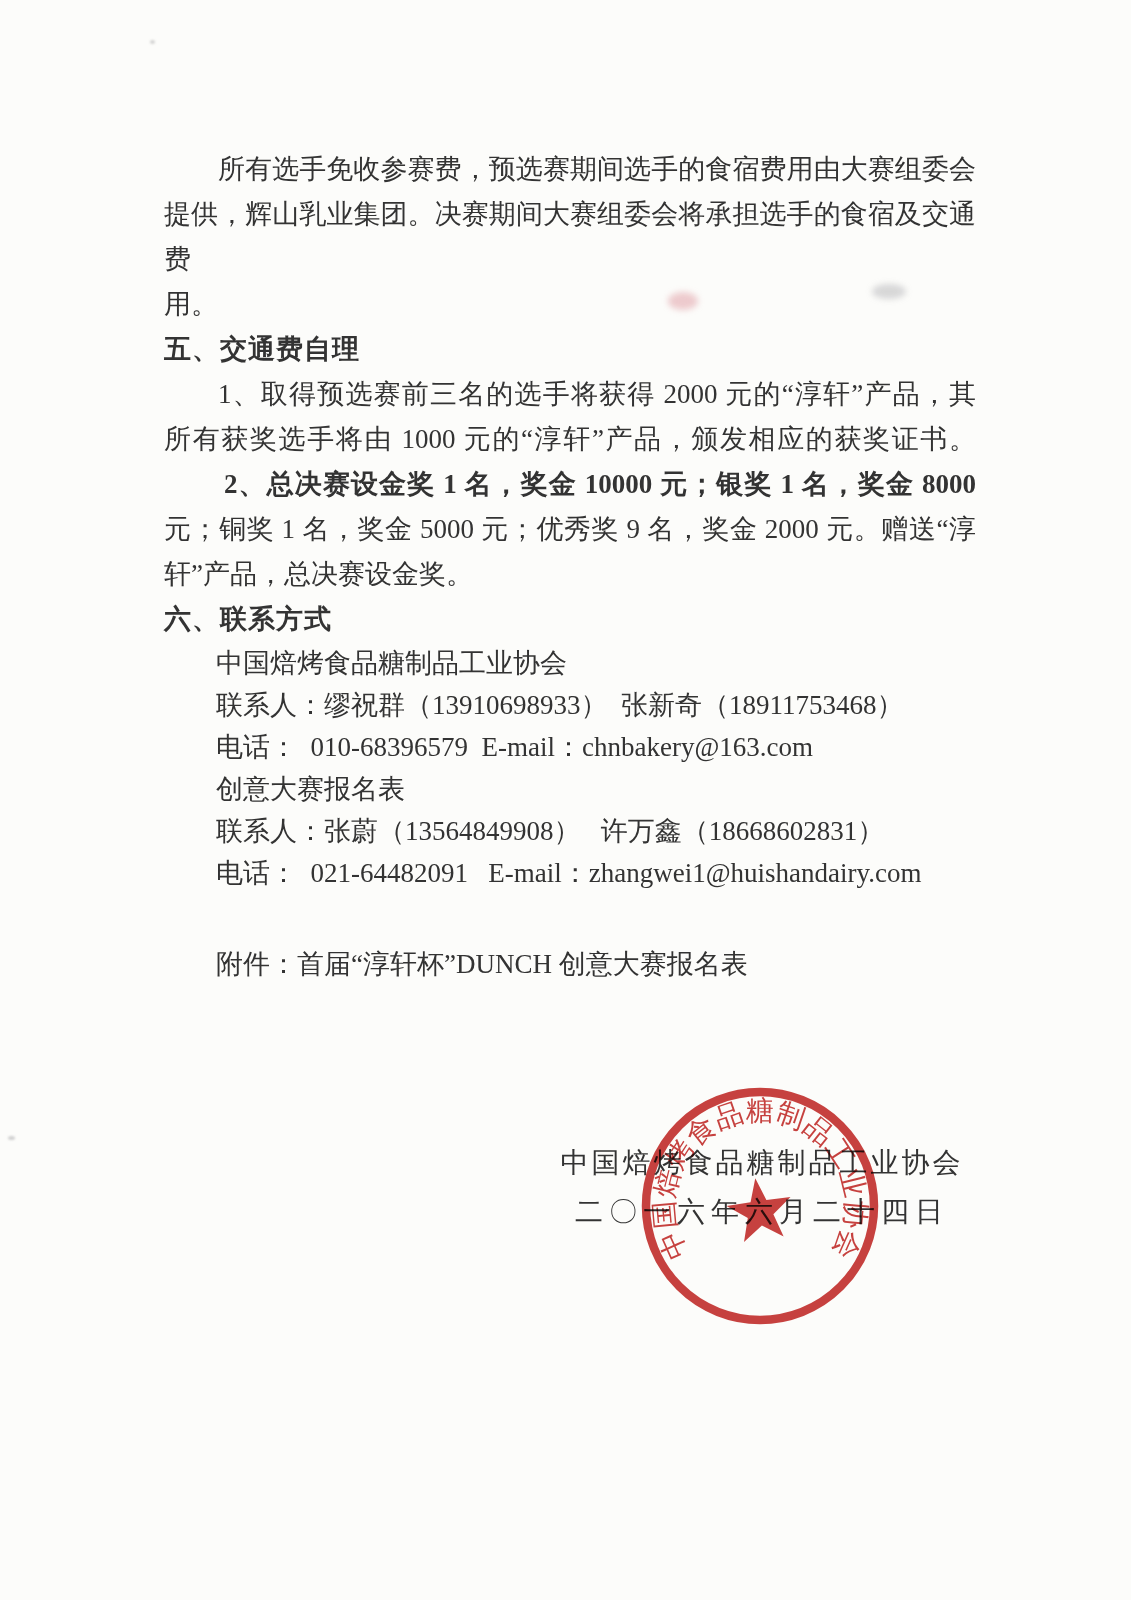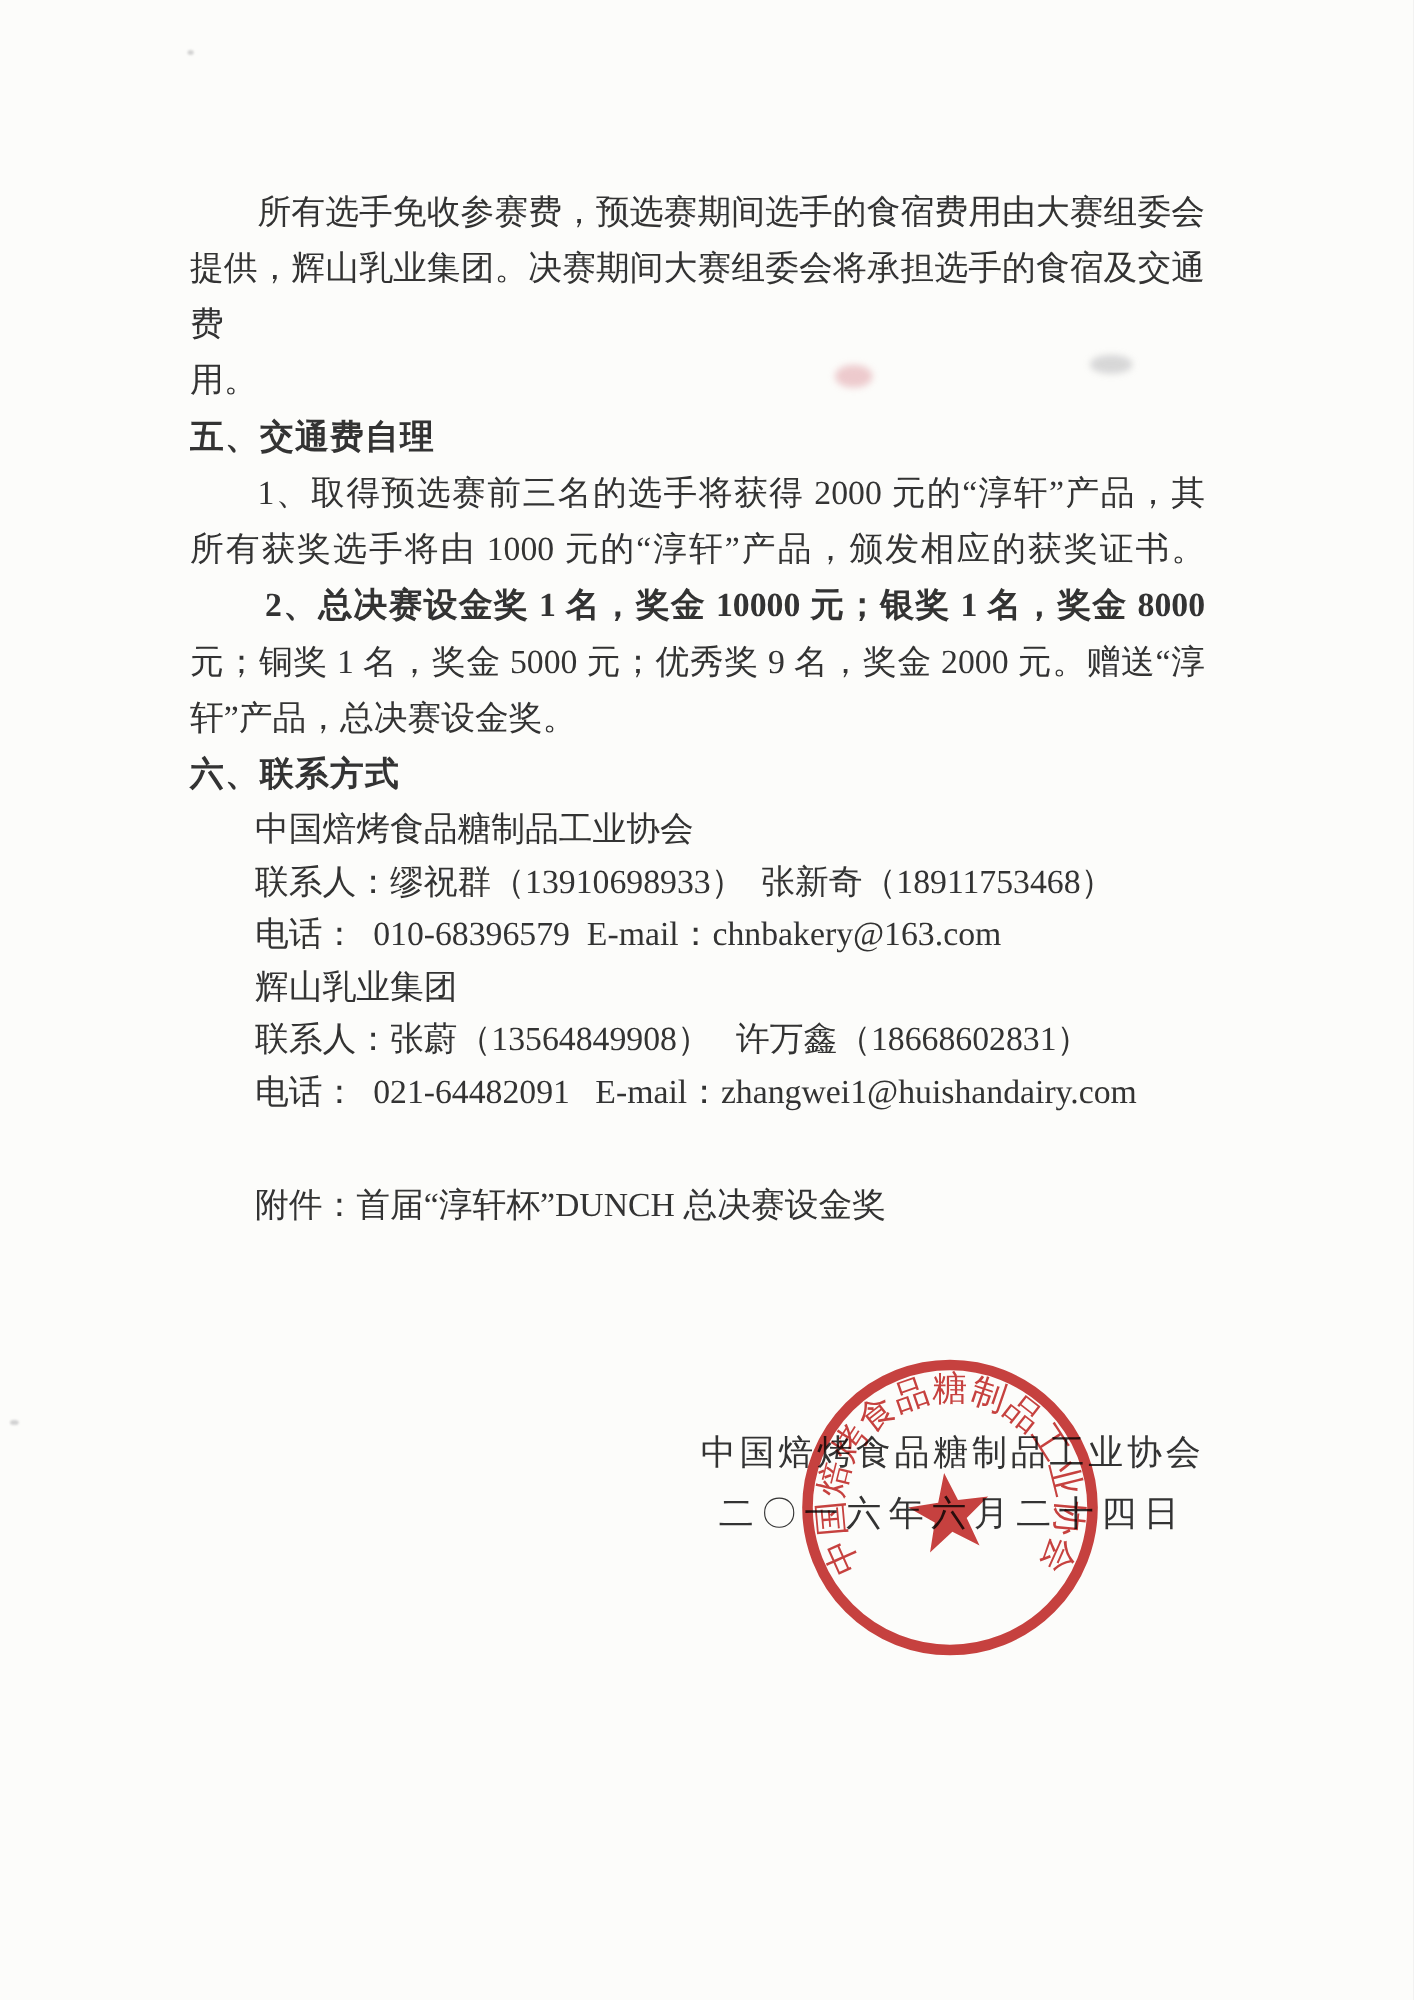--- a/index.html
+++ b/index.html
@@ -15,7 +15,7 @@
   
   .doc{
     position:absolute;
-    left:152px;top:147px;width:812px;
+    left:164px;top:147px;width:812px;
     font-size:27px;
     line-height:45px;
   }

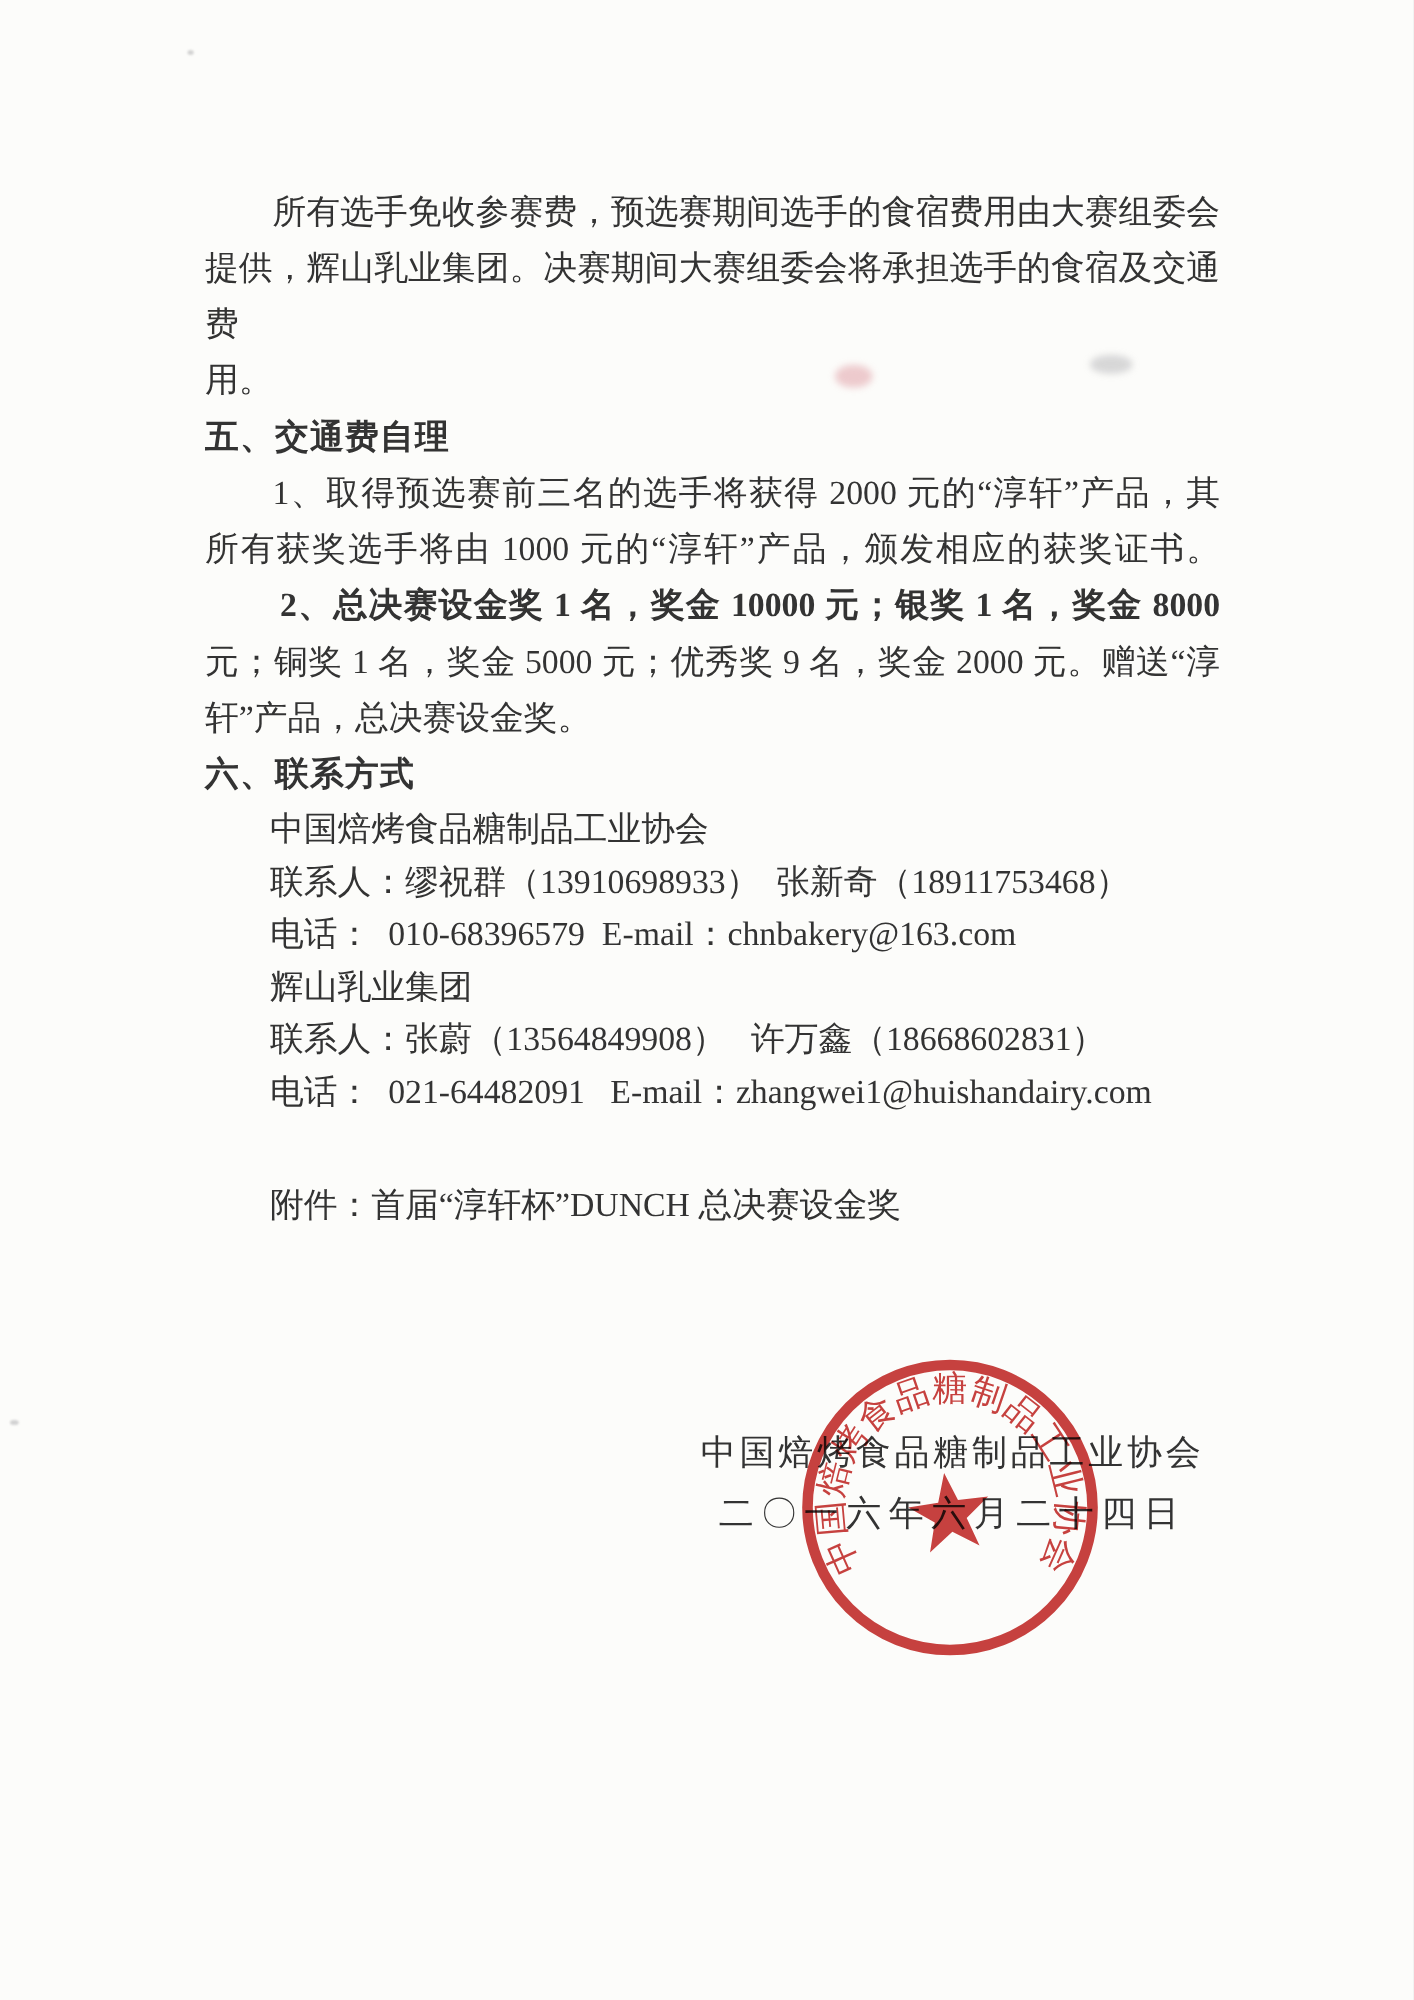--- a/index.html
+++ b/index.html
@@ -85,7 +85,7 @@
       <div class="line">中国焙烤食品糖制品工业协会</div>
       <div class="line">联系人：缪祝群（13910698933）  张新奇（18911753468）</div>
       <div class="line">电话：  010-68396579  E-mail：chnbakery@163.com</div>
-      <div class="line">辉山乳业集团</div>
+      <div class="line">创意大赛报名表</div>
       <div class="line">联系人：张蔚（13564849908）   许万鑫（18668602831）</div>
       <div class="line">电话：  021-64482091   E-mail：zhangwei1@huishandairy.com</div>
     </div>

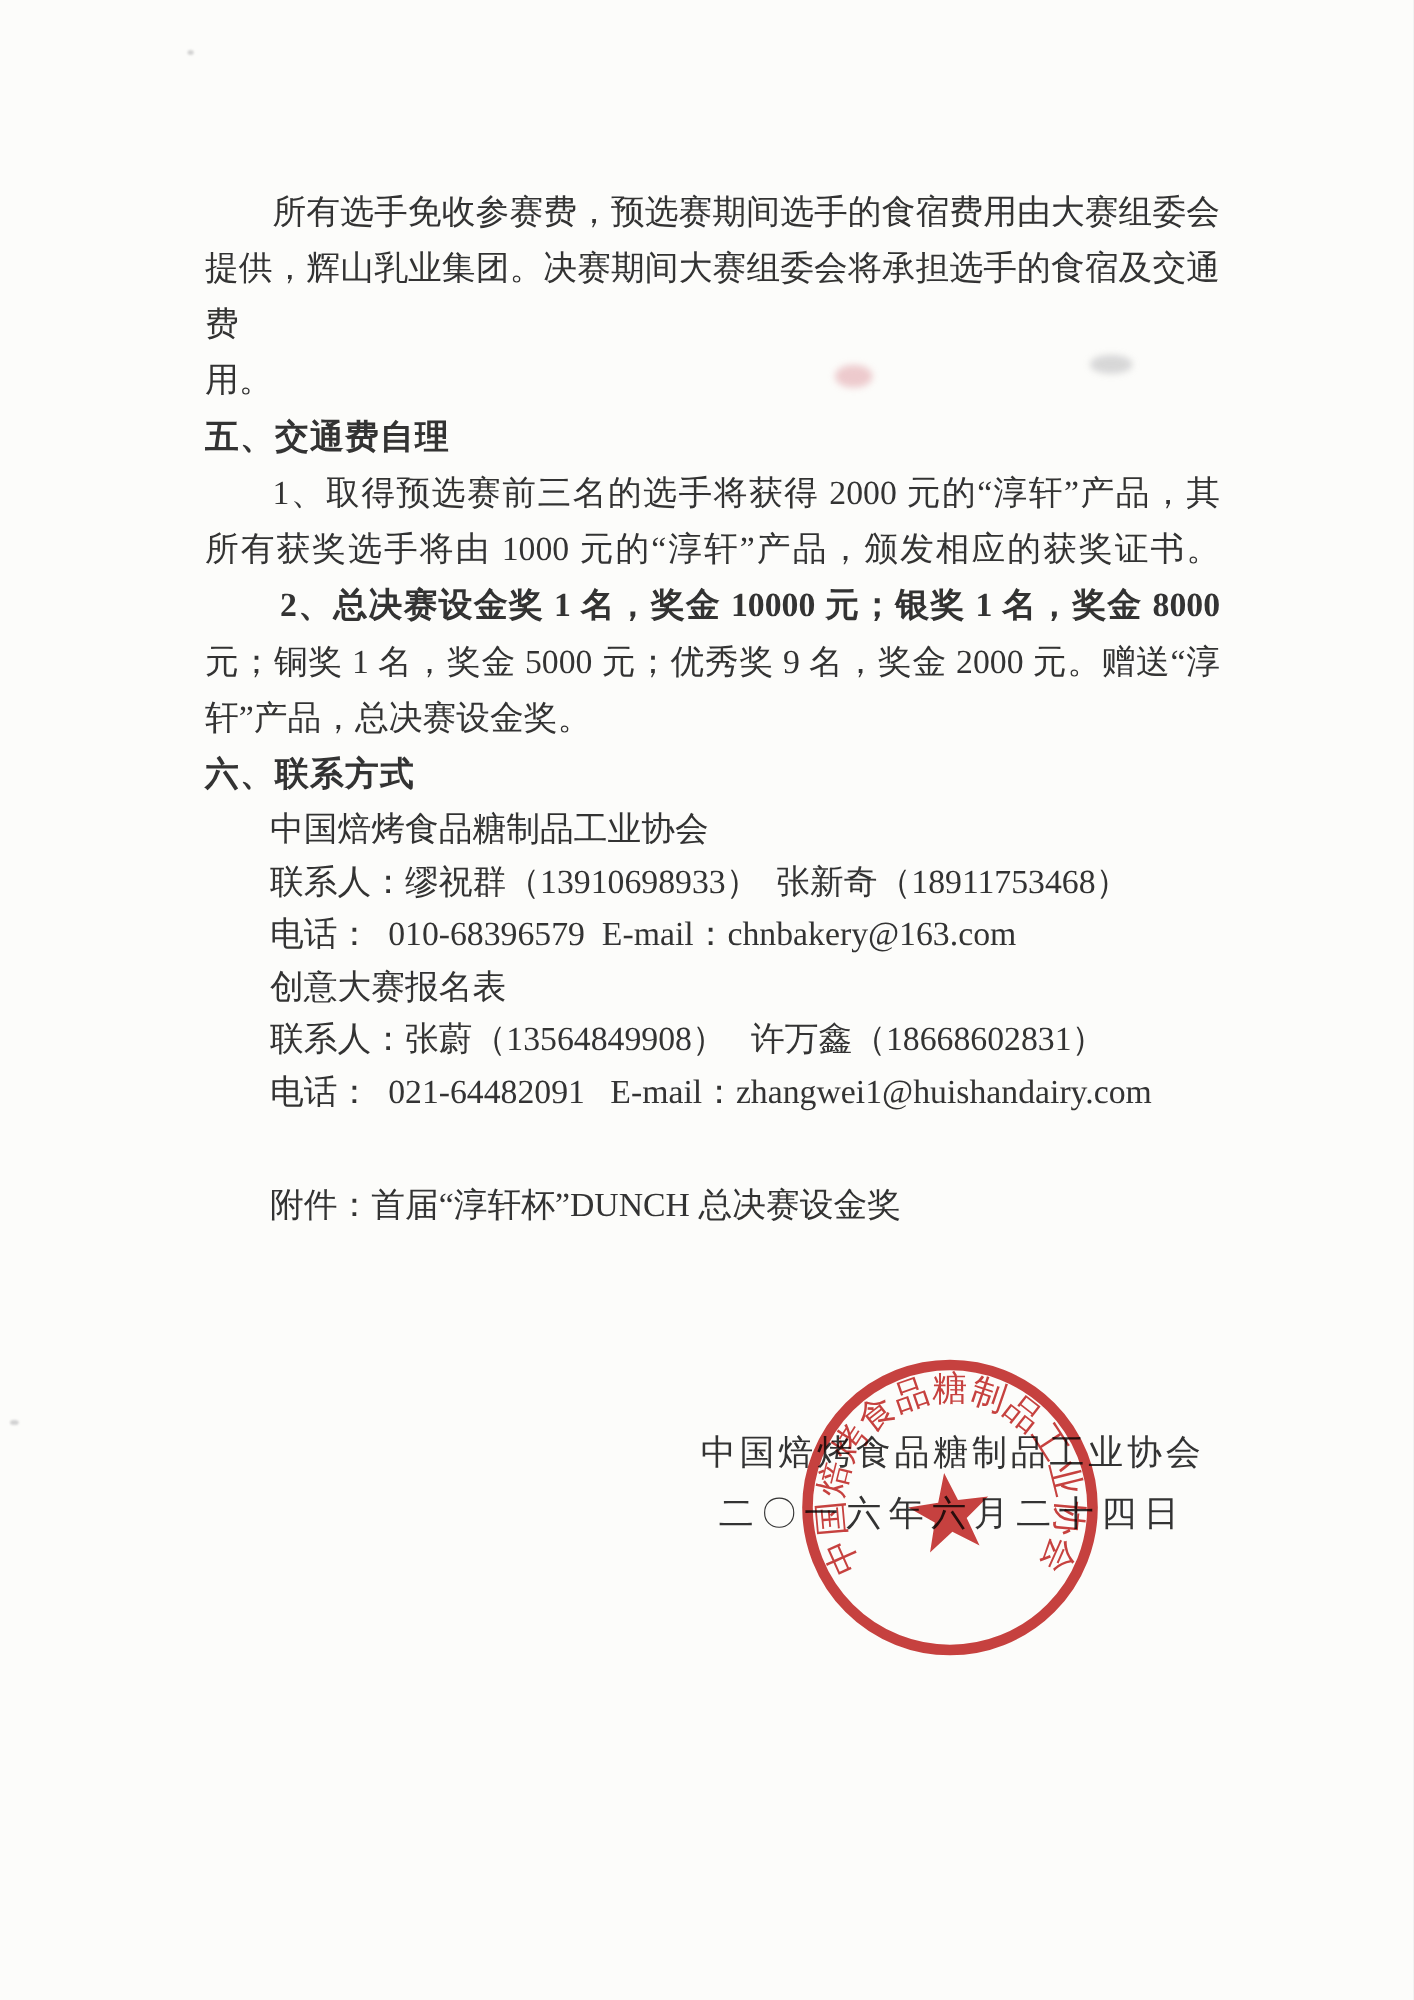--- a/index.html
+++ b/index.html
@@ -90,7 +90,7 @@
       <div class="line">电话：  021-64482091   E-mail：zhangwei1@huishandairy.com</div>
     </div>
 
-    <div class="attach">附件：首届“淳轩杯”DUNCH 总决赛设金奖</div>
+    <div class="attach">附件：首届“淳轩杯”DUNCH 创意大赛报名表</div>
 
   </div>
 

